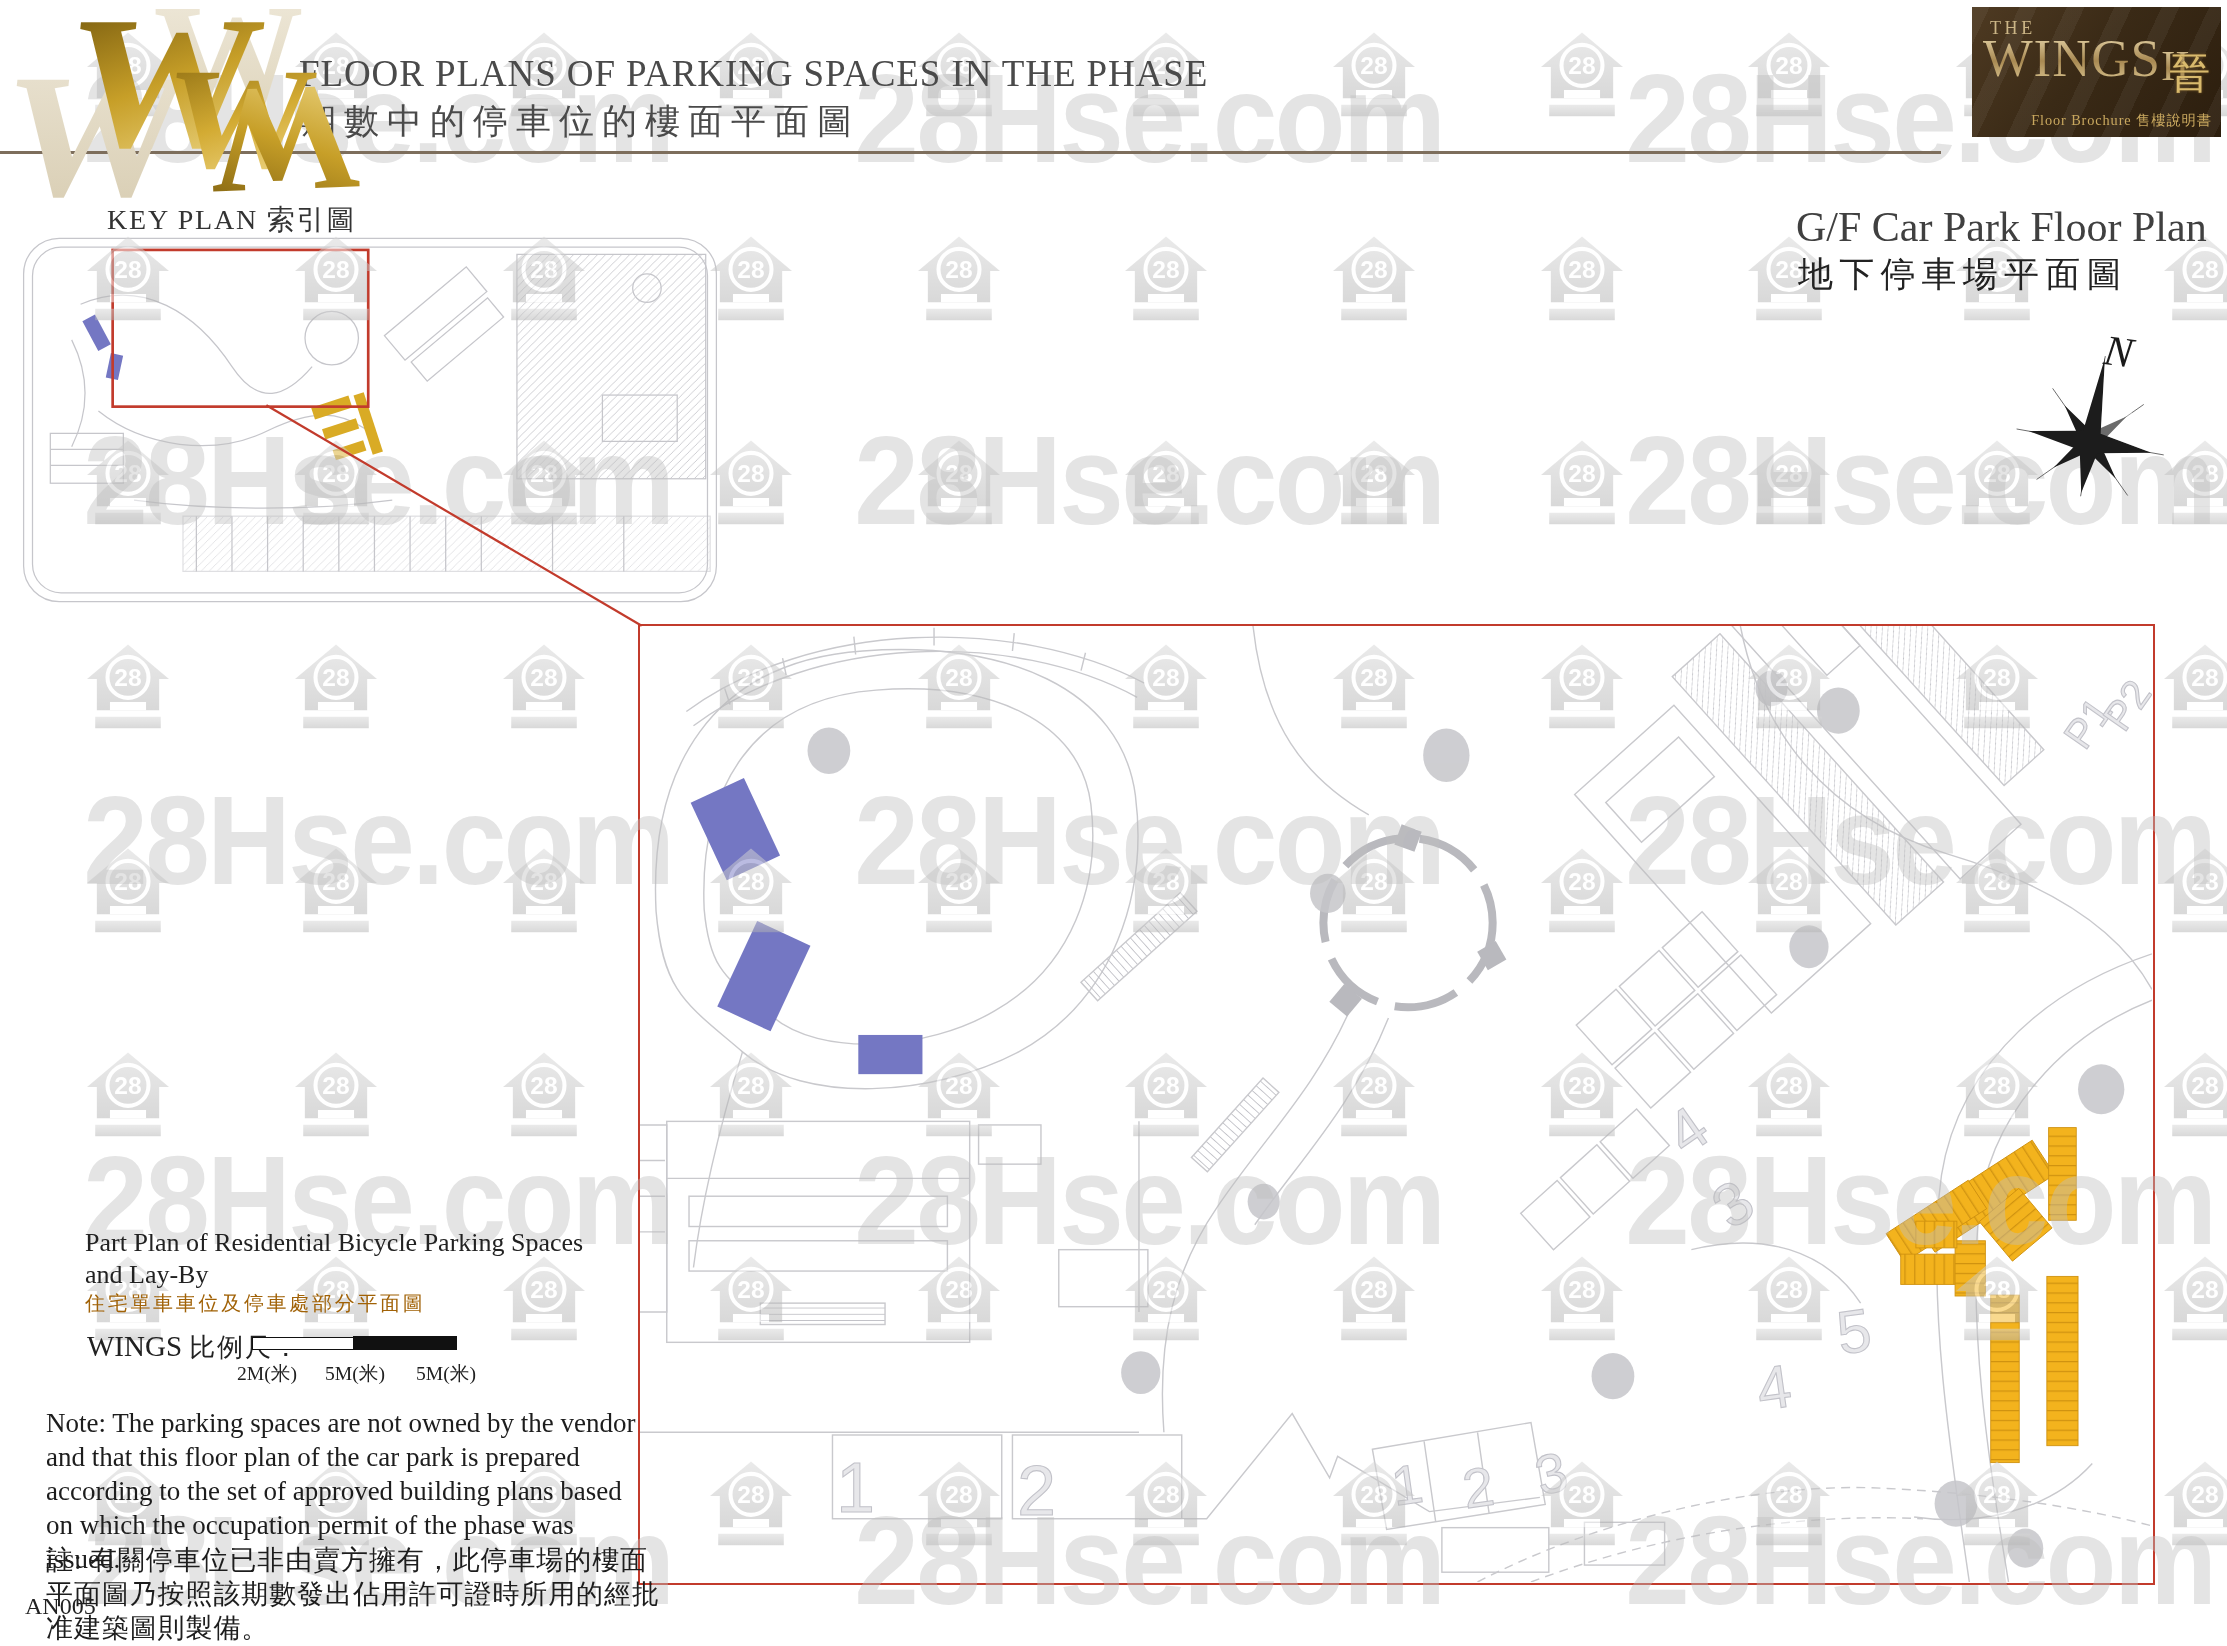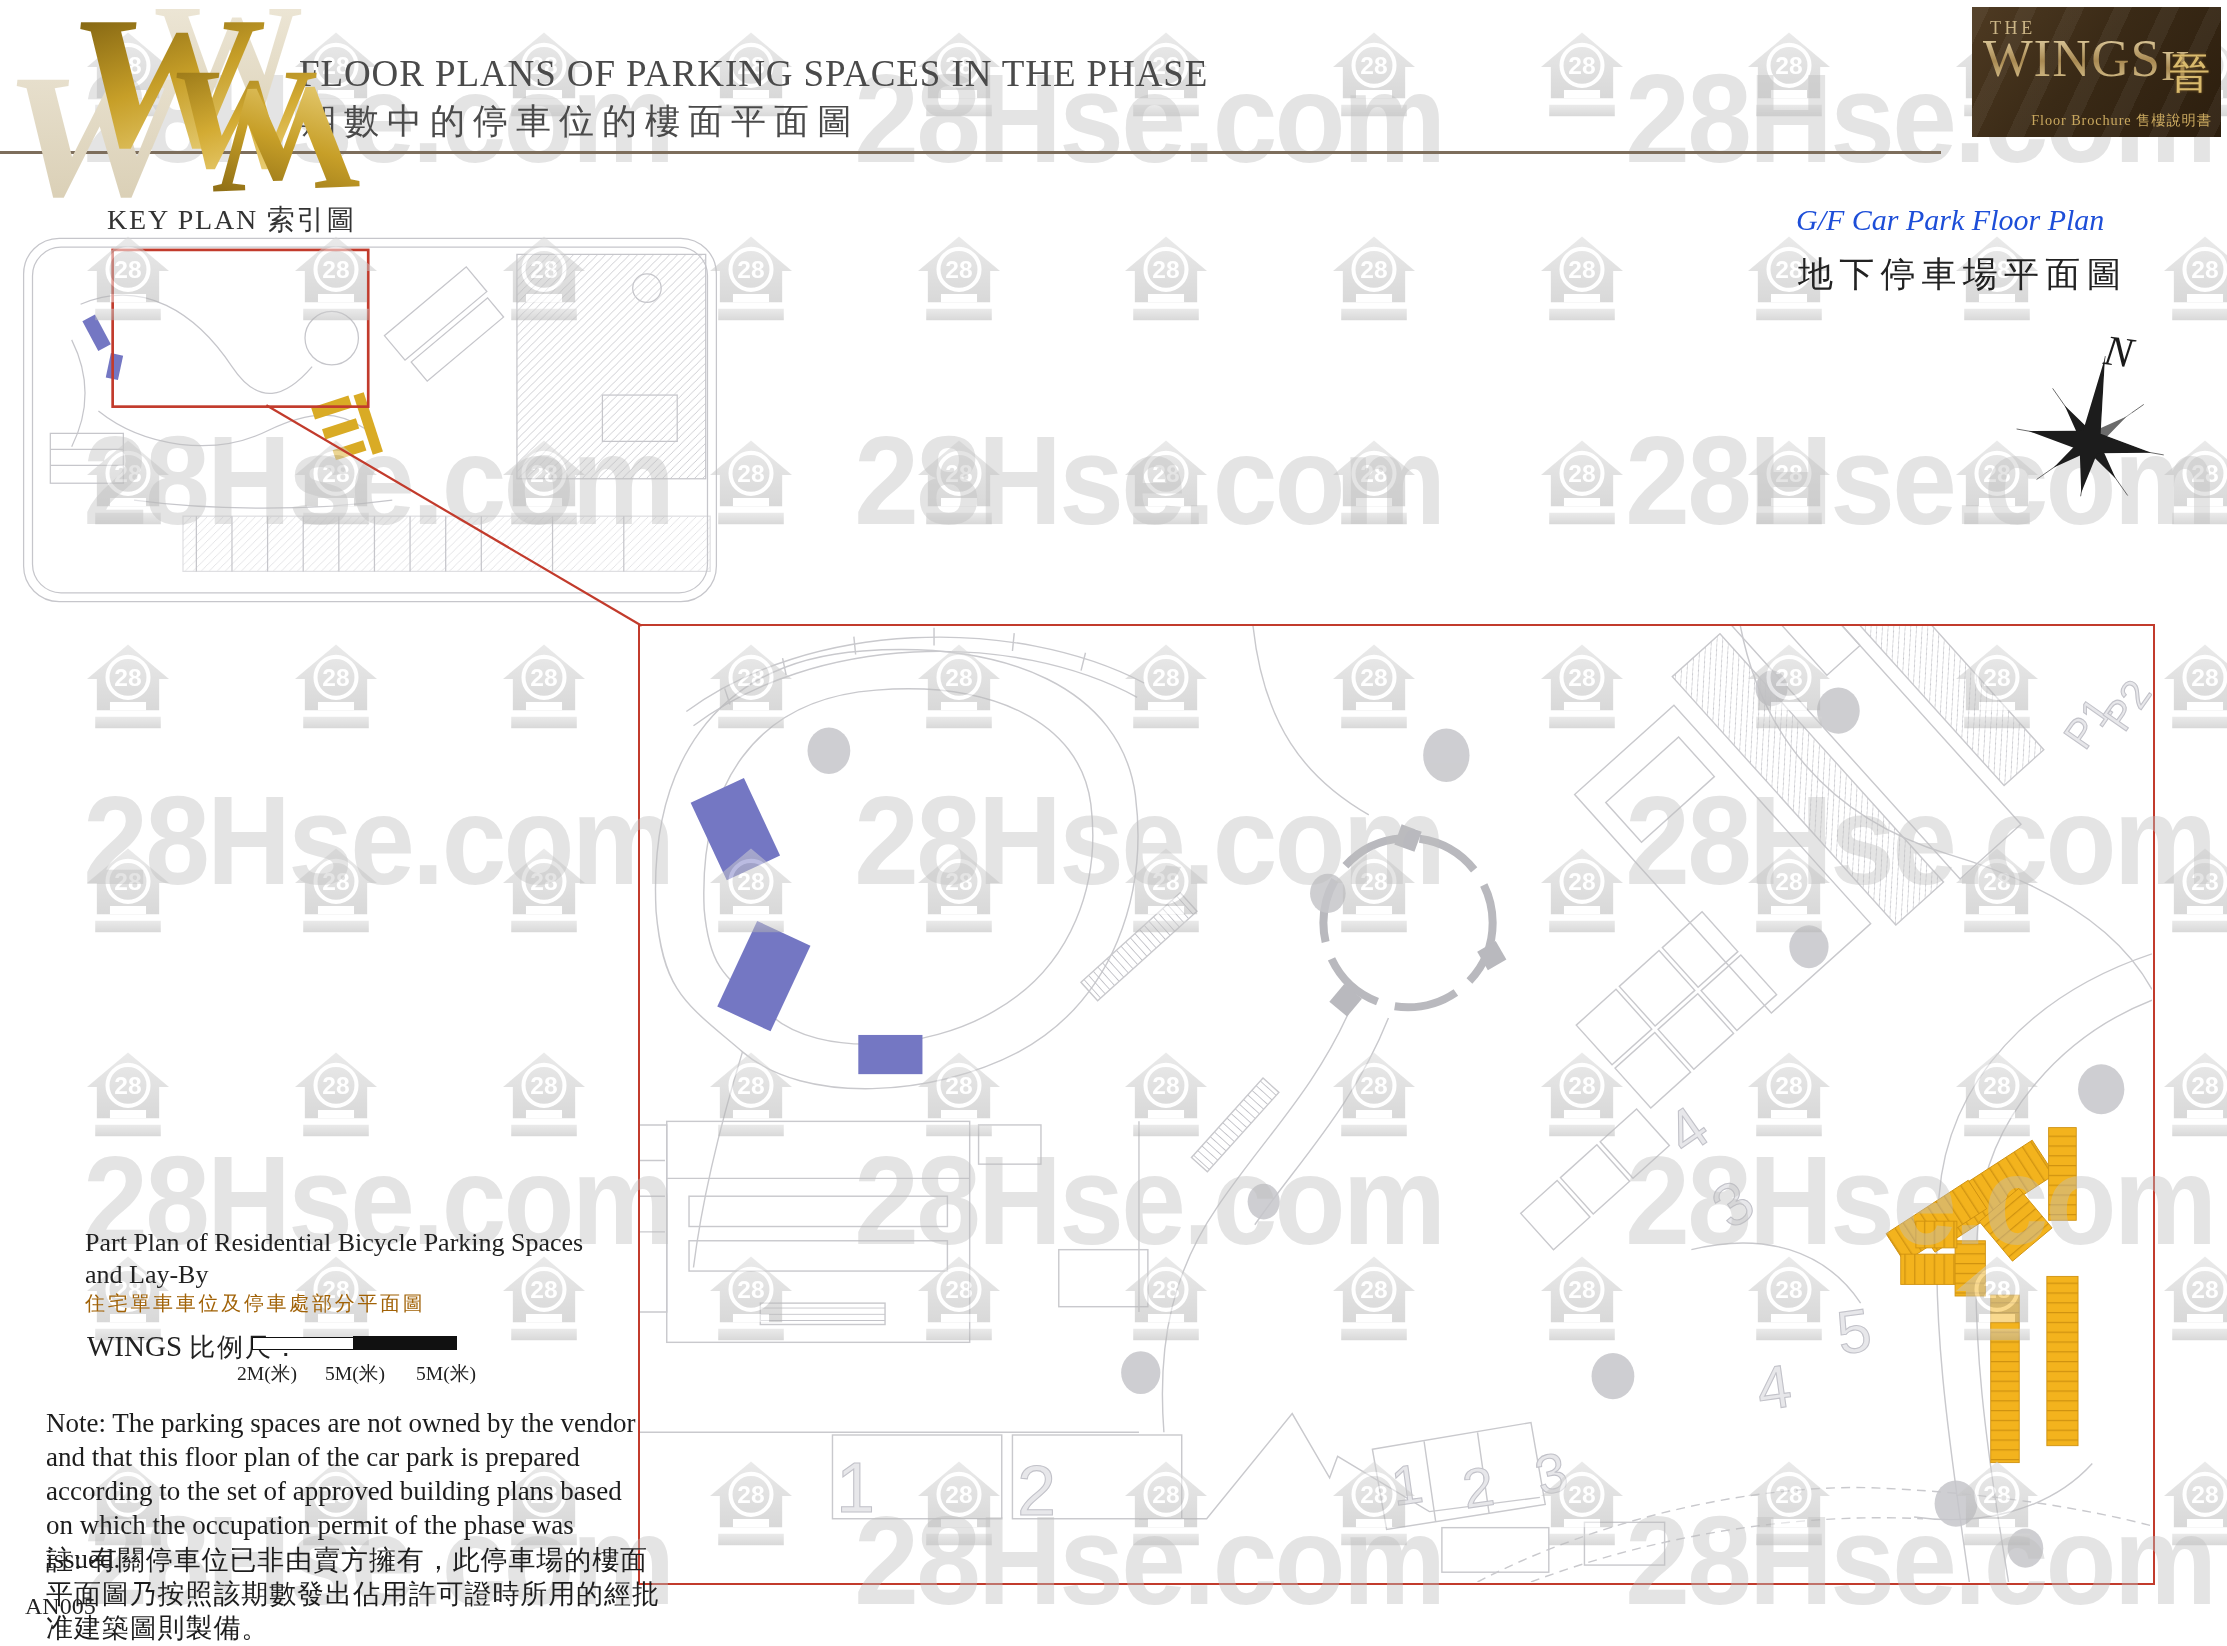--- a/index.html
+++ b/index.html
@@ -37,7 +37,7 @@
   .kp-label{left:107px;top:201px;font-size:28px;letter-spacing:1.8px;color:#333;z-index:10;}
   .kp-svg{left:18px;top:233px;z-index:1;}
   .leader-svg{left:258px;top:399px;z-index:8;}
-  .gf-en{left:1796px;top:203px;font-size:30px;color:#1d4ed8;z-index:10;font-style:italic;}
+  .gf-en{left:1796px;top:203px;font-size:42px;color:#404040;z-index:10;}
   .gf-zh{left:1798px;top:251px;font-size:35px;letter-spacing:6.2px;color:#222;z-index:10;}
   .compass-svg{left:2003px;top:328px;z-index:10;}
   

